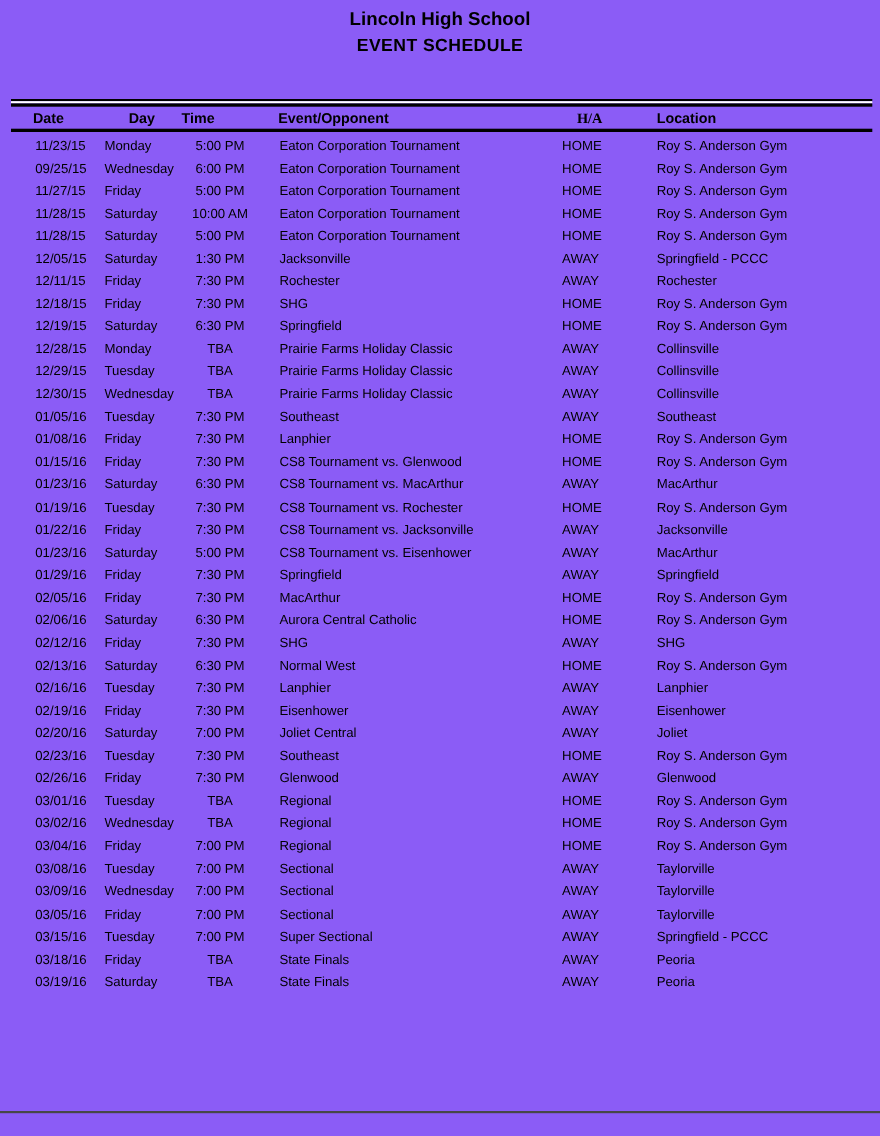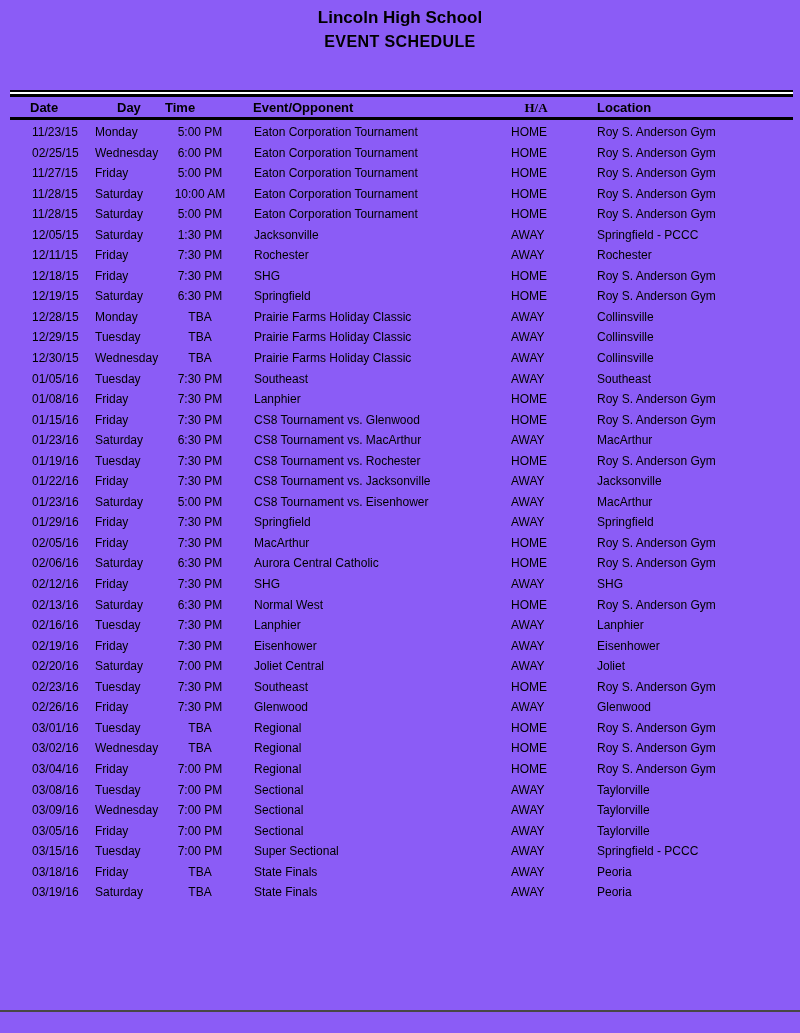--- a/index.html
+++ b/index.html
@@ -84,7 +84,7 @@
         <span class="cell c-loc">Roy S. Anderson Gym</span>
       </div>
       <div class="row">
-        <span class="cell c-date">02/25/15</span>
+        <span class="cell c-date">09/25/15</span>
         <span class="cell c-day">Wednesday</span>
         <span class="cell c-time">6:00 PM</span>
         <span class="cell c-event">Eaton Corporation Tournament</span>

